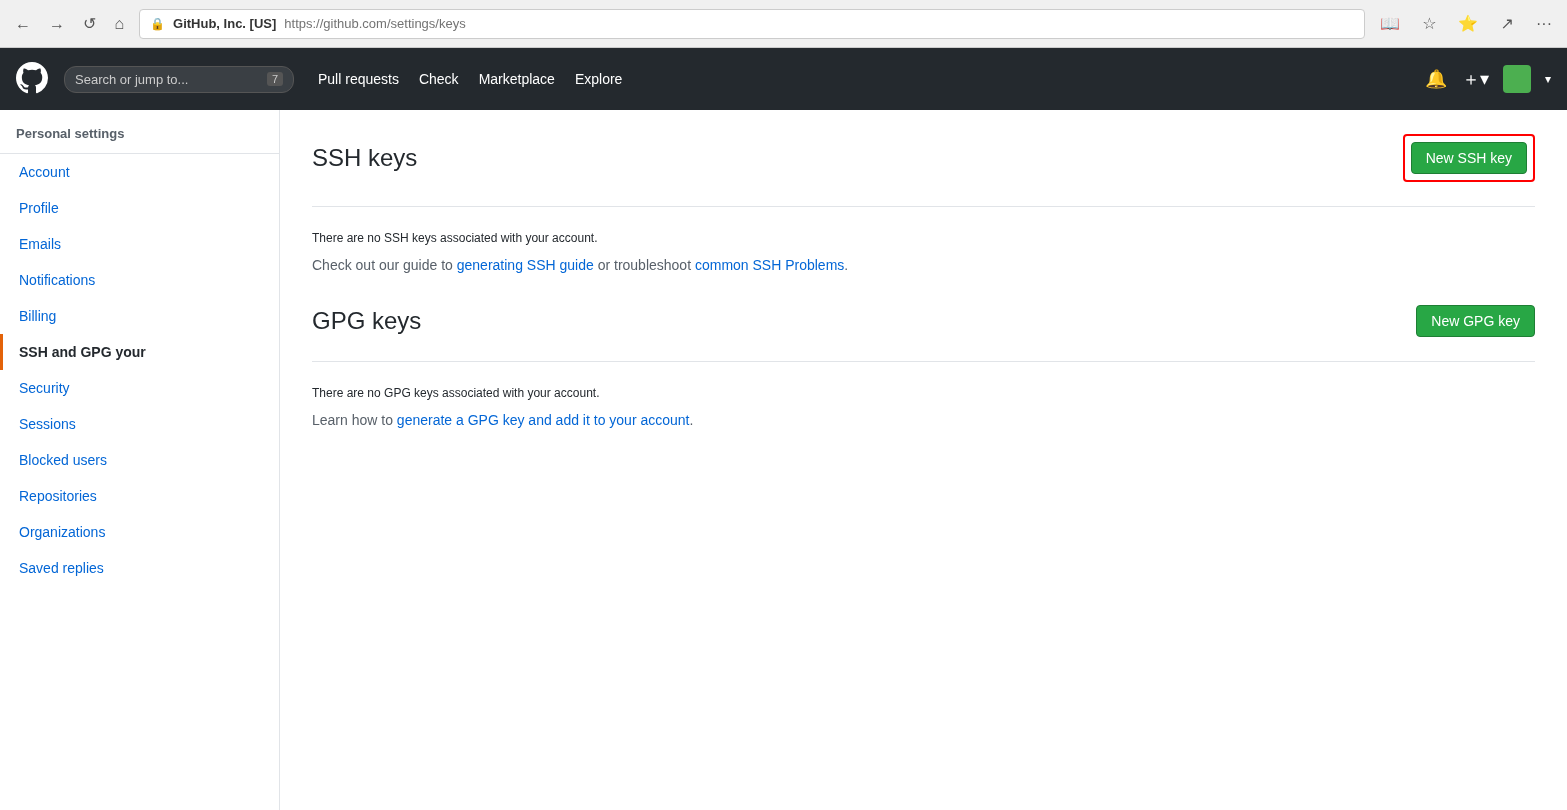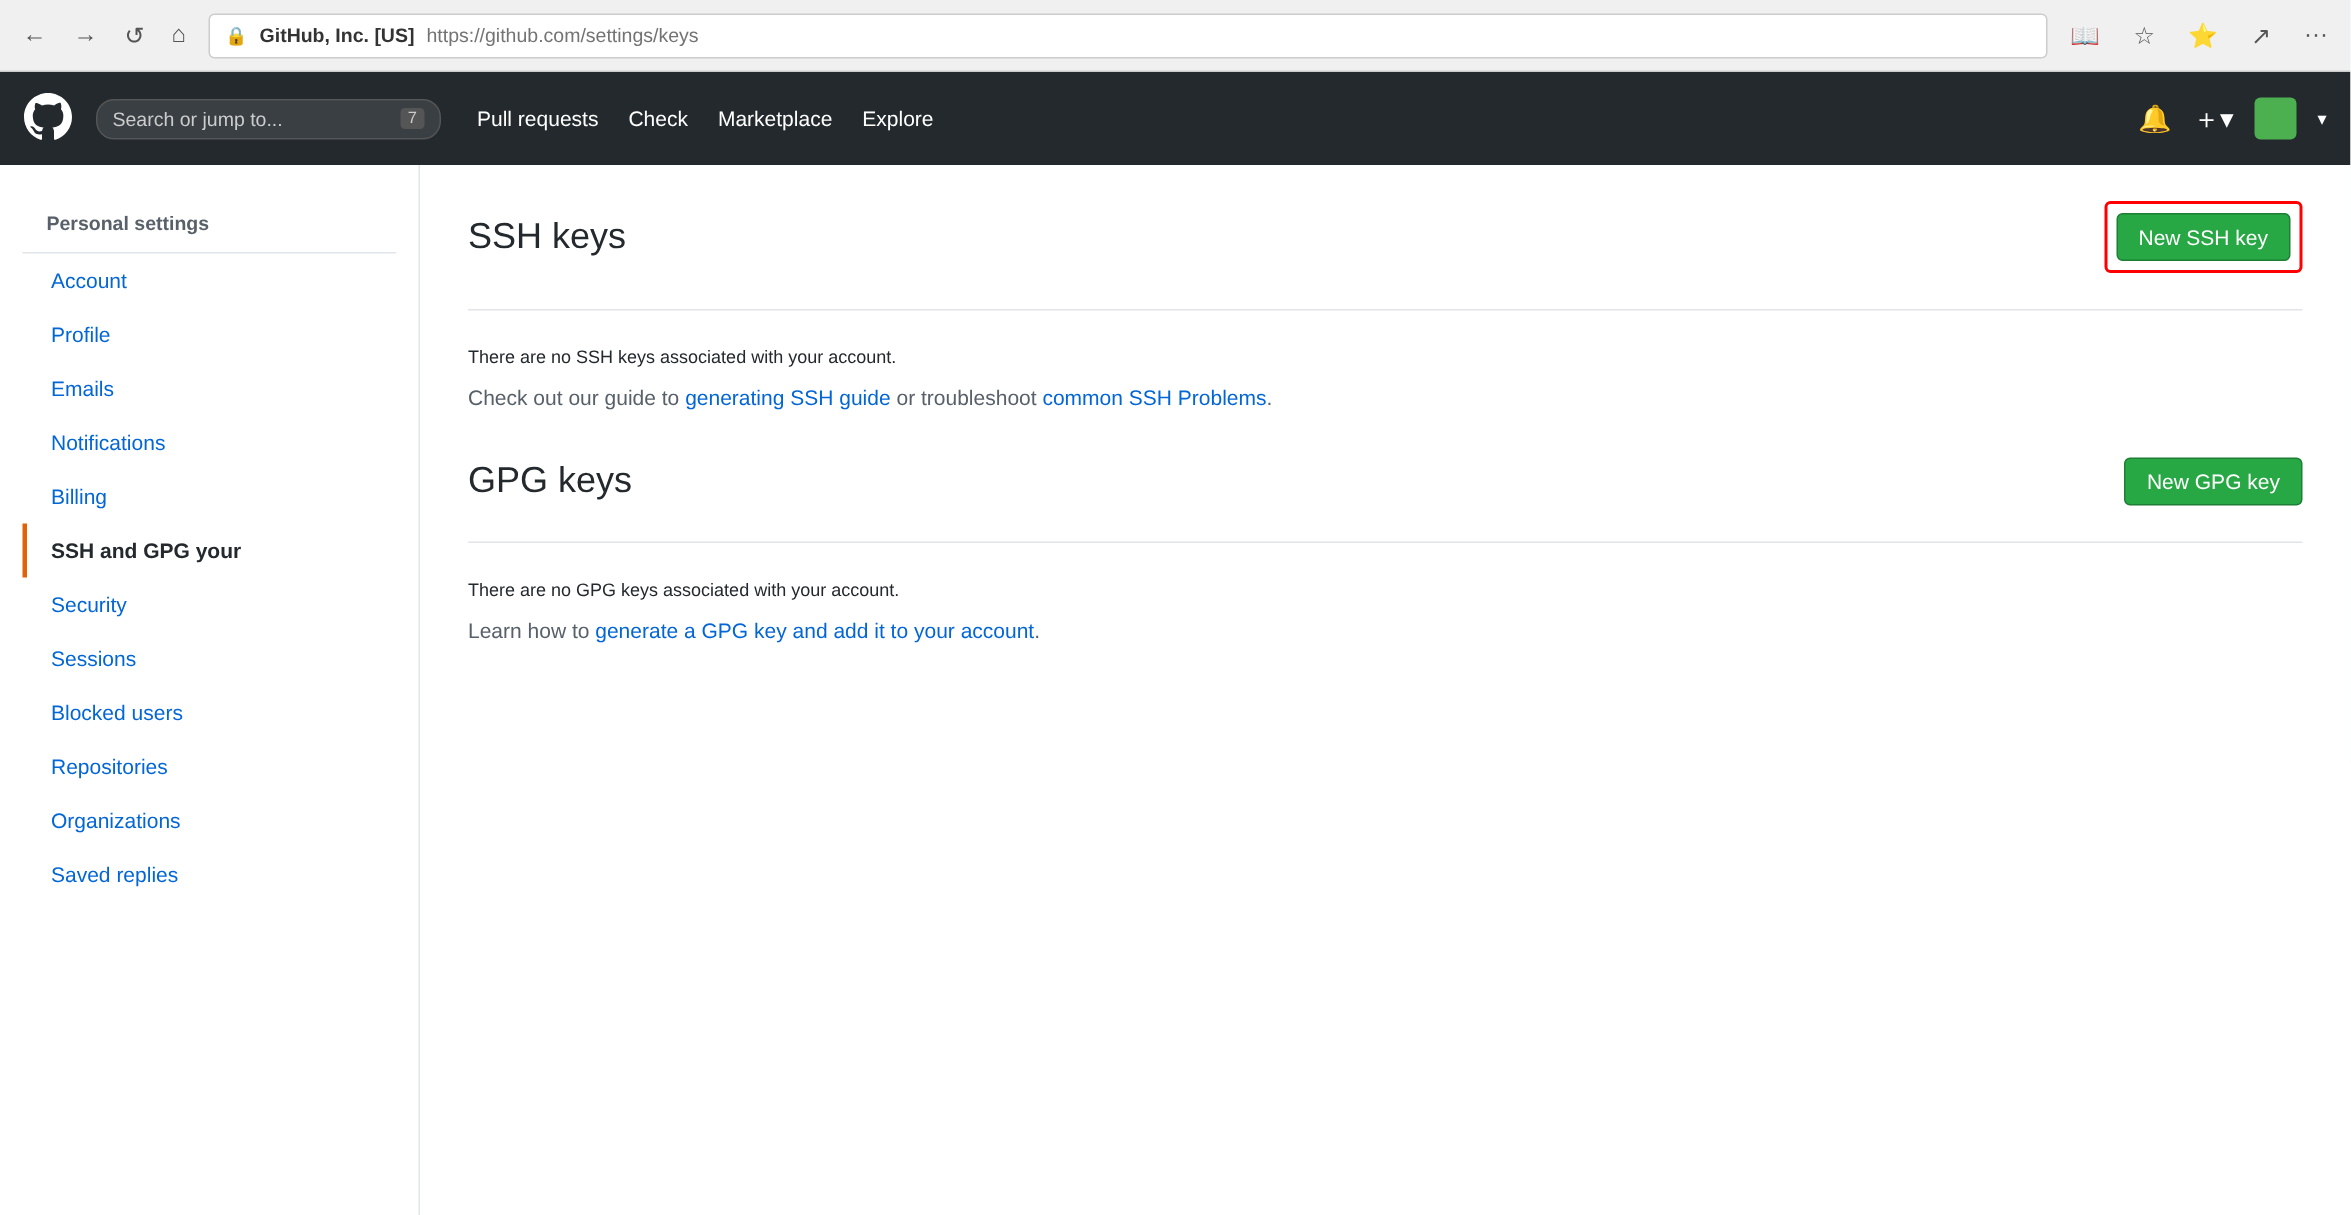--- a/index.html
+++ b/index.html
@@ -129,7 +129,7 @@
       min-width: 280px;
       background: white;
       border-right: 1px solid #e1e4e8;
-      padding: 15px;
+      padding: 0;
     }
     .sidebar-header {
       padding: 16px 16px 12px 16px;

